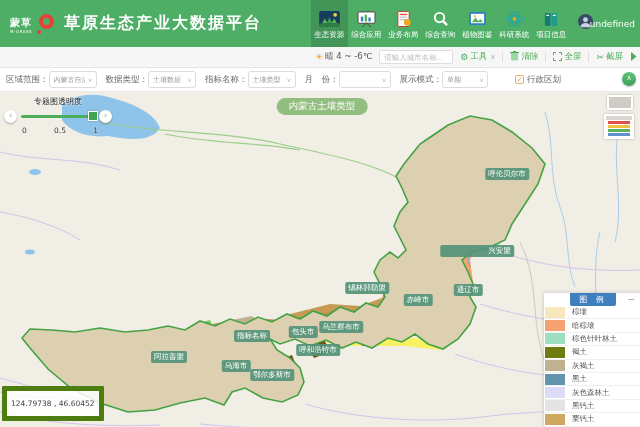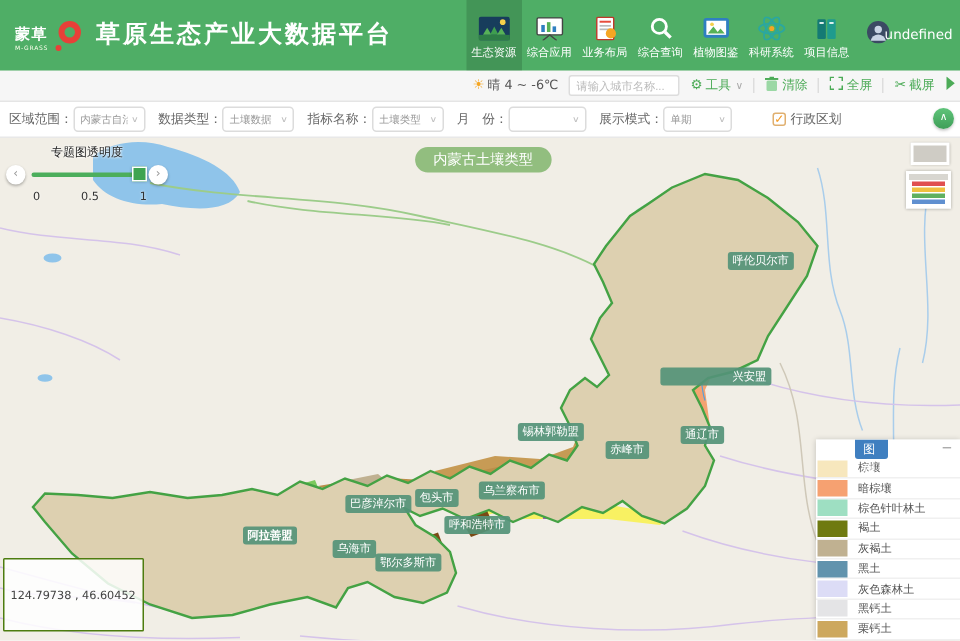--- a/index.html
+++ b/index.html
@@ -67,7 +67,7 @@
   
   .legend { position:absolute; right:0; bottom:0; width:96px; height:134px; background:#fff; box-shadow:0 0 4px rgba(0,0,0,.2); overflow:hidden; }
   .legend-header { height:13px; background:#fff; position:relative; }
-  .legend-tab { position:absolute; left:26px; top:0; width:22px; height:13px; background:#3f7fc0; color:#fff; font-size:8px; line-height:13px; text-align:center; letter-spacing:3px; border-radius:0 0 2px 2px; }
+  .legend-tab { position:absolute; left:26px; top:0; width:46px; height:13px; background:#3f7fc0; color:#fff; font-size:8px; line-height:13px; text-align:center; letter-spacing:3px; border-radius:0 0 2px 2px; }
   .legend-min { position:absolute; right:5px; top:0; color:#999; font-size:9px; line-height:12px; cursor:pointer; }
   .legend-row { height:13.4px; display:flex; align-items:center; border-bottom:1px solid #f0f0f0; }
   .swatch { width:20px; height:11px; margin-left:1px; flex-shrink:0; }

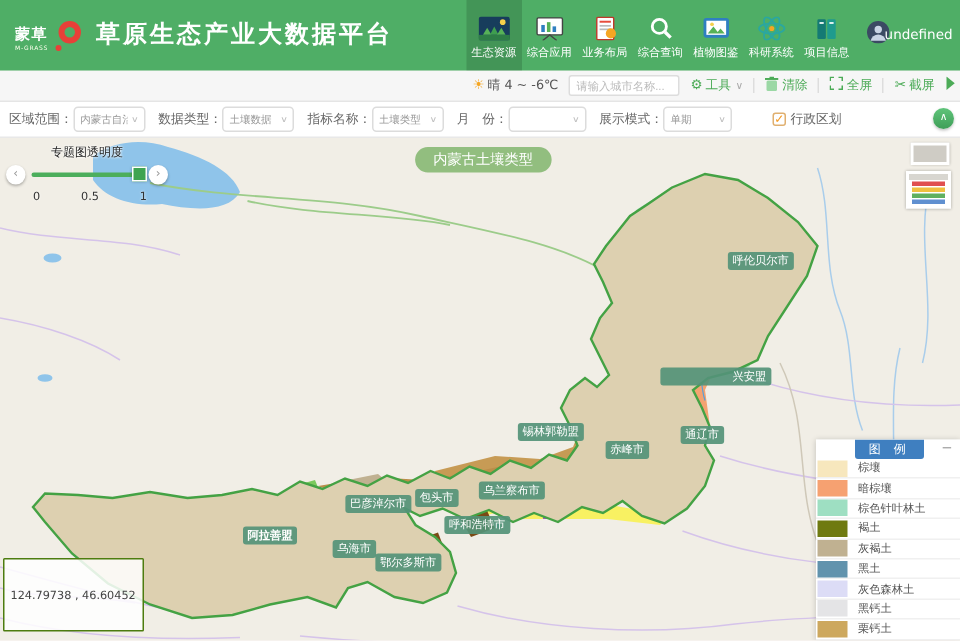--- a/index.html
+++ b/index.html
@@ -412,7 +412,7 @@
         <span class="region-pill" style="left: 367px; top: 196px;">锡林郭勒盟</span>
         <span class="region-pill" style="left: 341px; top: 235px;">乌兰察布市</span>
         <span class="region-pill" style="left: 291px; top: 240px;">包头市</span>
-        <span class="region-pill" style="left: 252px; top: 244px;">巴彦淖尔市</span>
+        <span class="region-pill" style="left: 252px; top: 244px;">指标名称</span>
         <span class="region-pill" style="left: 318px; top: 258px;">呼和浩特市</span>
         <span class="region-pill" style="left: 236px; top: 274px;">乌海市</span>
         <span class="region-pill" style="left: 272px; top: 283px;">鄂尔多斯市</span>

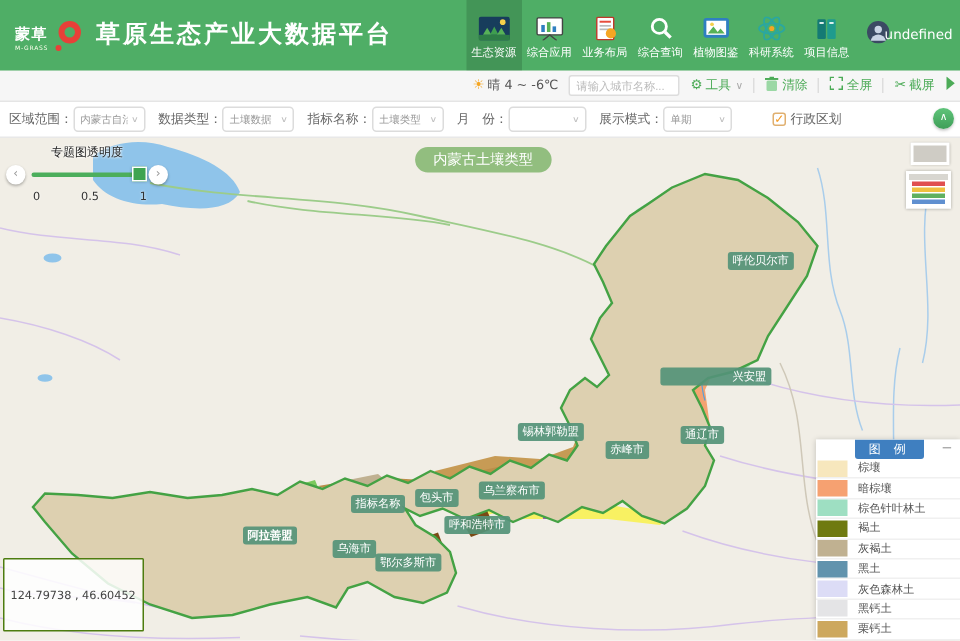--- a/index.html
+++ b/index.html
@@ -411,7 +411,7 @@
         <span class="region-pill" style="left: 418px; top: 208px;">赤峰市</span>
         <span class="region-pill" style="left: 367px; top: 196px;">锡林郭勒盟</span>
         <span class="region-pill" style="left: 341px; top: 235px;">乌兰察布市</span>
-        <span class="region-pill" style="left: 291px; top: 240px;">包头市</span>
+        <span class="region-pill" style="left: 303px; top: 240px;">包头市</span>
         <span class="region-pill" style="left: 252px; top: 244px;">指标名称</span>
         <span class="region-pill" style="left: 318px; top: 258px;">呼和浩特市</span>
         <span class="region-pill" style="left: 236px; top: 274px;">乌海市</span>

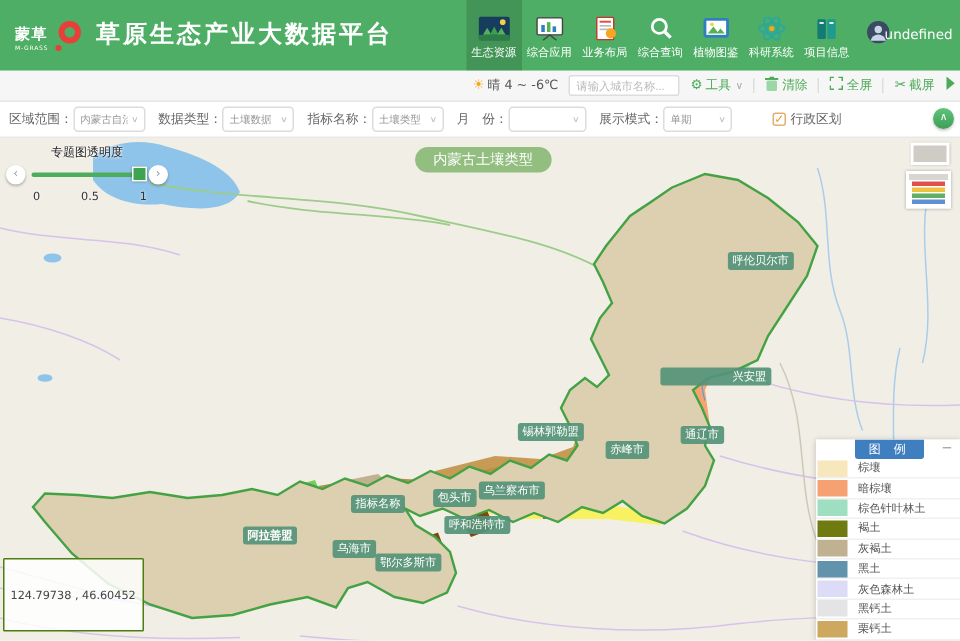--- a/index.html
+++ b/index.html
@@ -416,7 +416,7 @@
         <span class="region-pill" style="left: 318px; top: 258px;">呼和浩特市</span>
         <span class="region-pill" style="left: 236px; top: 274px;">乌海市</span>
         <span class="region-pill" style="left: 272px; top: 283px;">鄂尔多斯市</span>
-        <span class="region-pill" style="left: 180px; top: 265px; font-weight: bold;">阿拉善盟</span>
+        <span class="region-pill" style="left: 169px; top: 265px;">阿拉善盟</span>
       </div>
 
     <div class="legend">

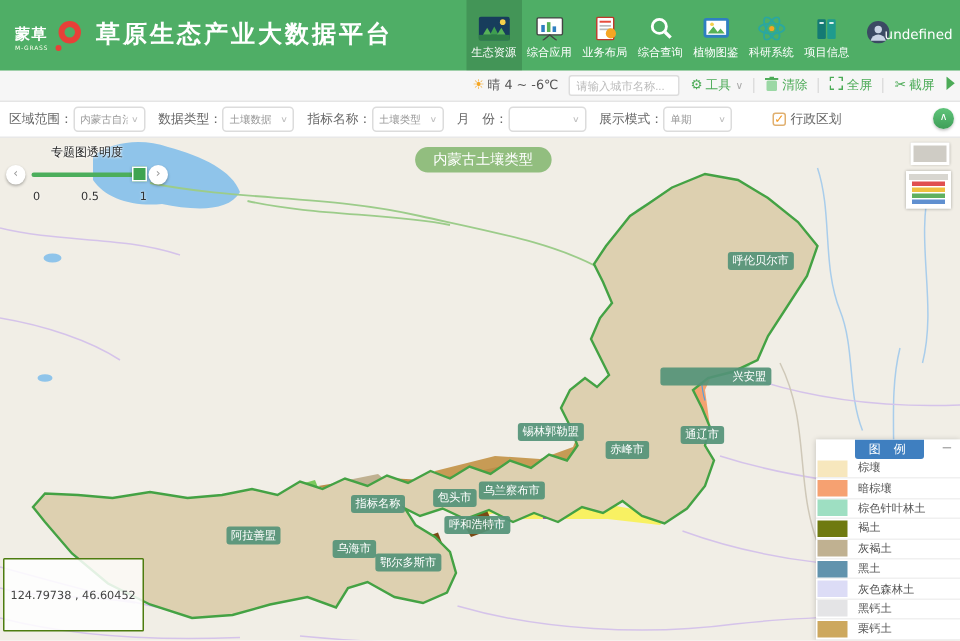--- a/index.html
+++ b/index.html
@@ -73,7 +73,7 @@
   .swatch { width:20px; height:11px; margin-left:1px; flex-shrink:0; }
   .legend-label { font-size:7.5px; color:#555; margin-left:7px; white-space:nowrap; }
 
-  .coords { position:absolute; left:2px; bottom:6px; background:rgba(255,255,255,.85); border:1px solid #4d7c0f; font-size:7.5px; color:#444; padding:19px 4px; border-radius:1px; }
+  .coords { position:absolute; left:2px; bottom:6px; background:rgba(255,255,255,.85); border:5px solid #4d7c0f; font-size:7.5px; color:#444; padding:8px 4px; border-radius:1px; }
 
   .bm-switch { position:absolute; right:6px; top:3px; width:30px; }
   .bm-thumb1 { width:26px; height:15px; margin-left:3px; background:#cfccc5; border:2px solid #fff; box-shadow:0 0 2px rgba(0,0,0,.3); cursor:pointer; }

